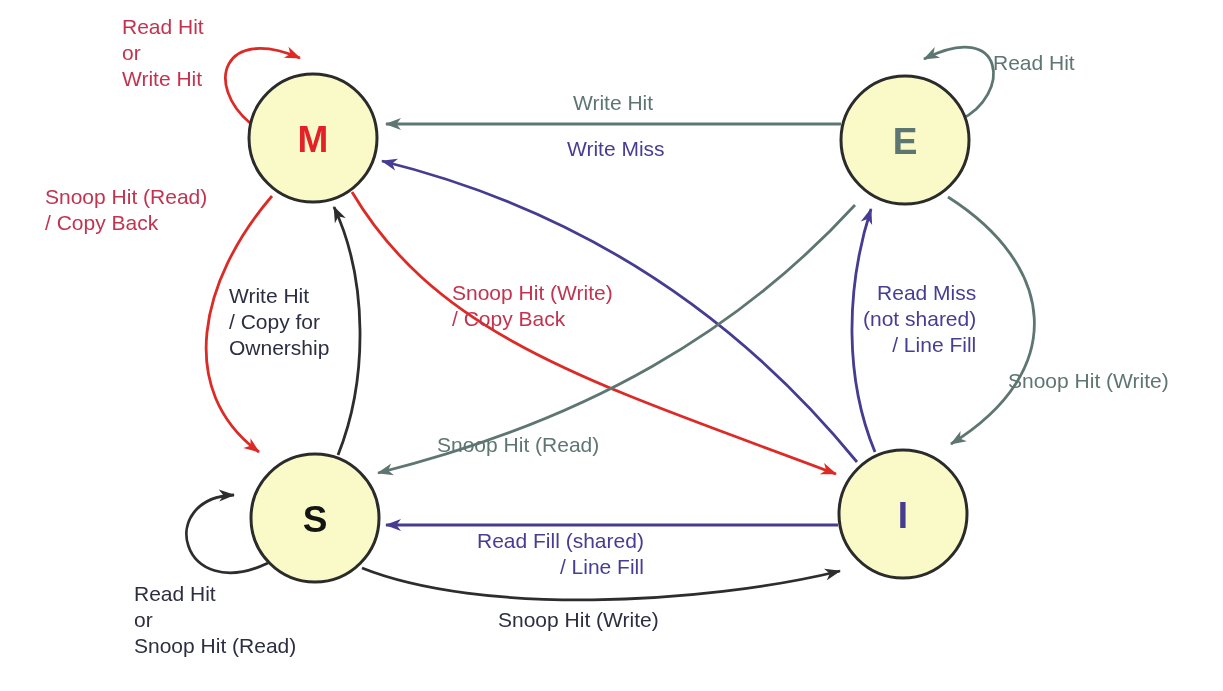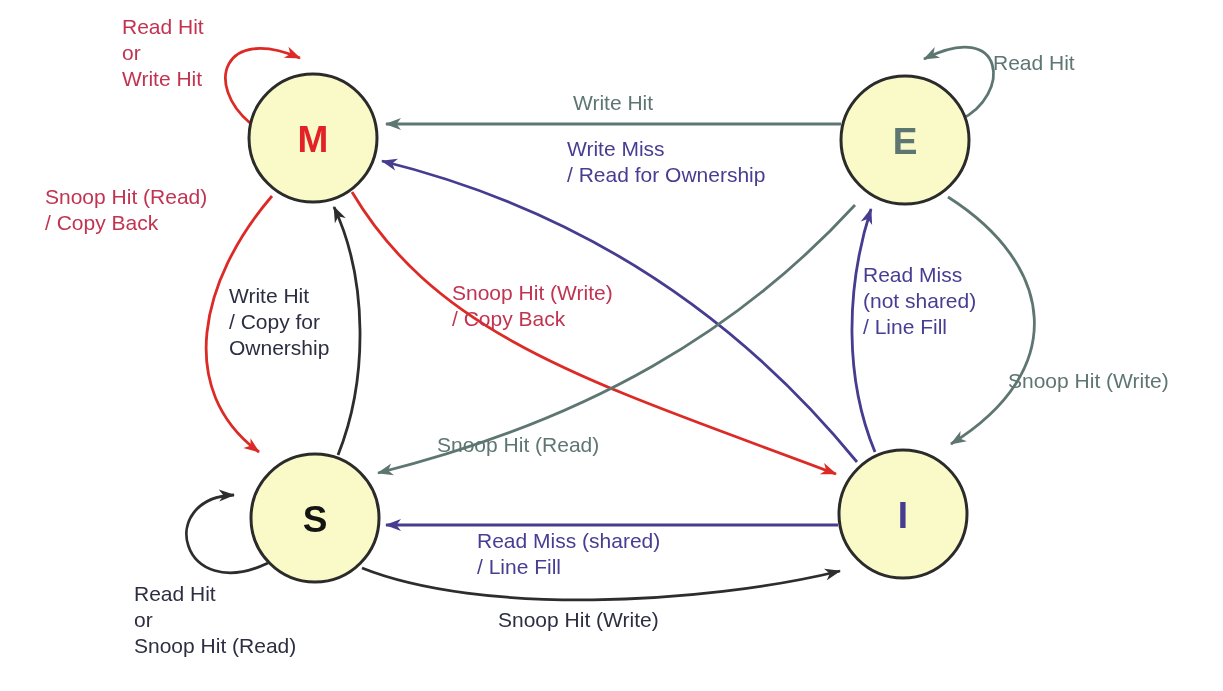--- a/index.html
+++ b/index.html
@@ -39,7 +39,7 @@
   }
   .c-red{color:#c23350;}
   .c-gray{color:#5e7672;}
-  .c-purple{color:#473d92;}
+  .c-purple{color:#473d92;text-align:right;}
   .c-black{color:#2c2e42;}
 </style>
 </head>

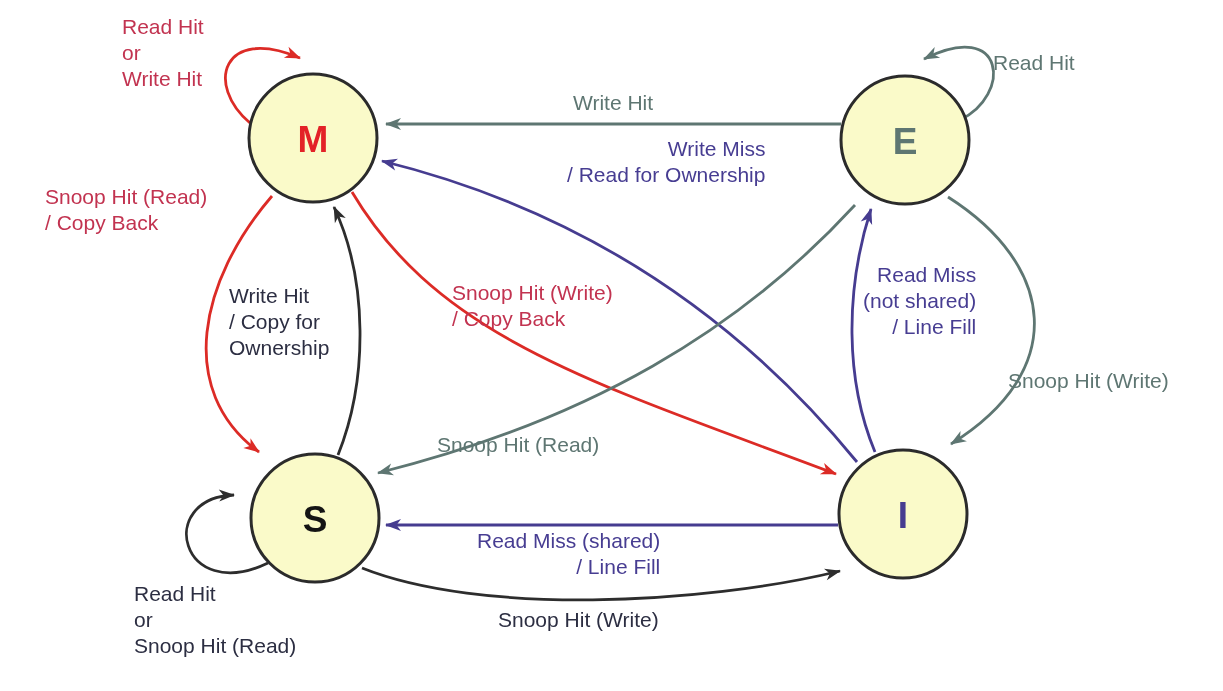--- a/index.html
+++ b/index.html
@@ -104,7 +104,6 @@
 
   <div class="tlabel c-purple" style="left:567px;top:136px;">
     <div>Write Miss</div>
-    <div>/ Read for Ownership</div>
   </div>
 
   <div class="tlabel c-red" style="left:45px;top:184px;">

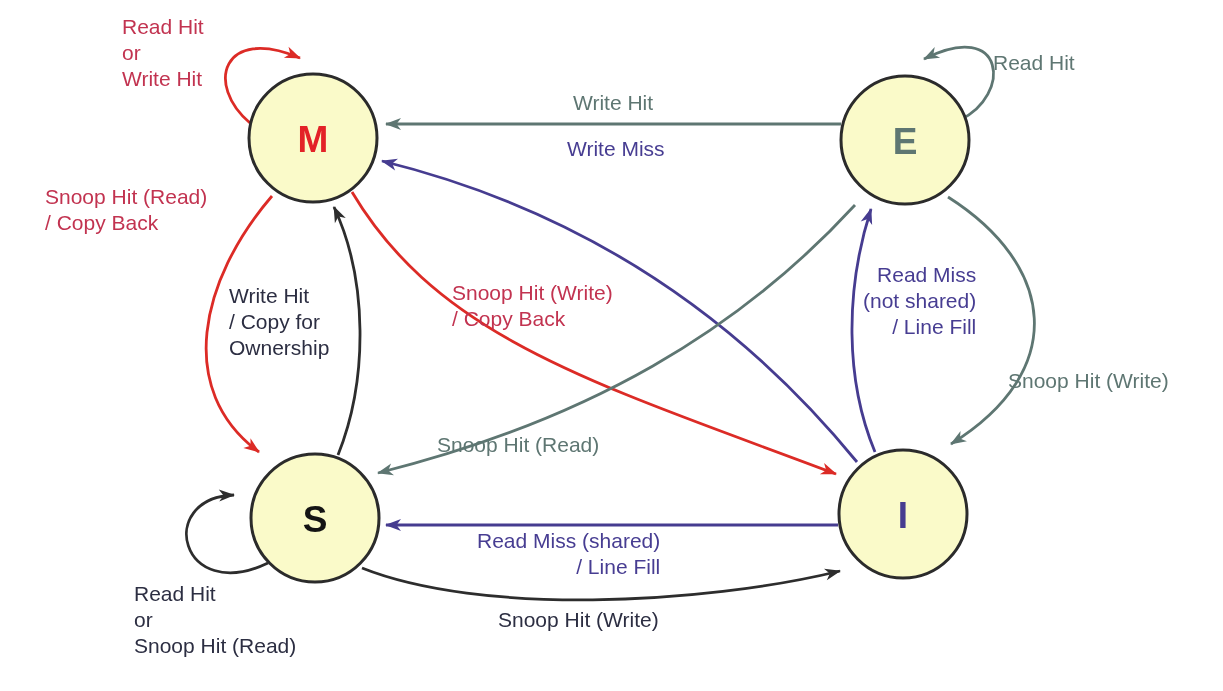--- a/index.html
+++ b/index.html
@@ -122,7 +122,7 @@
     <div>/ Copy Back</div>
   </div>
 
-  <div class="tlabel c-purple" style="left:863px;top:262px;">
+  <div class="tlabel c-purple" style="left:863px;top:280px;">
     <div>Read Miss</div>
     <div>(not shared)</div>
     <div>/ Line Fill</div>

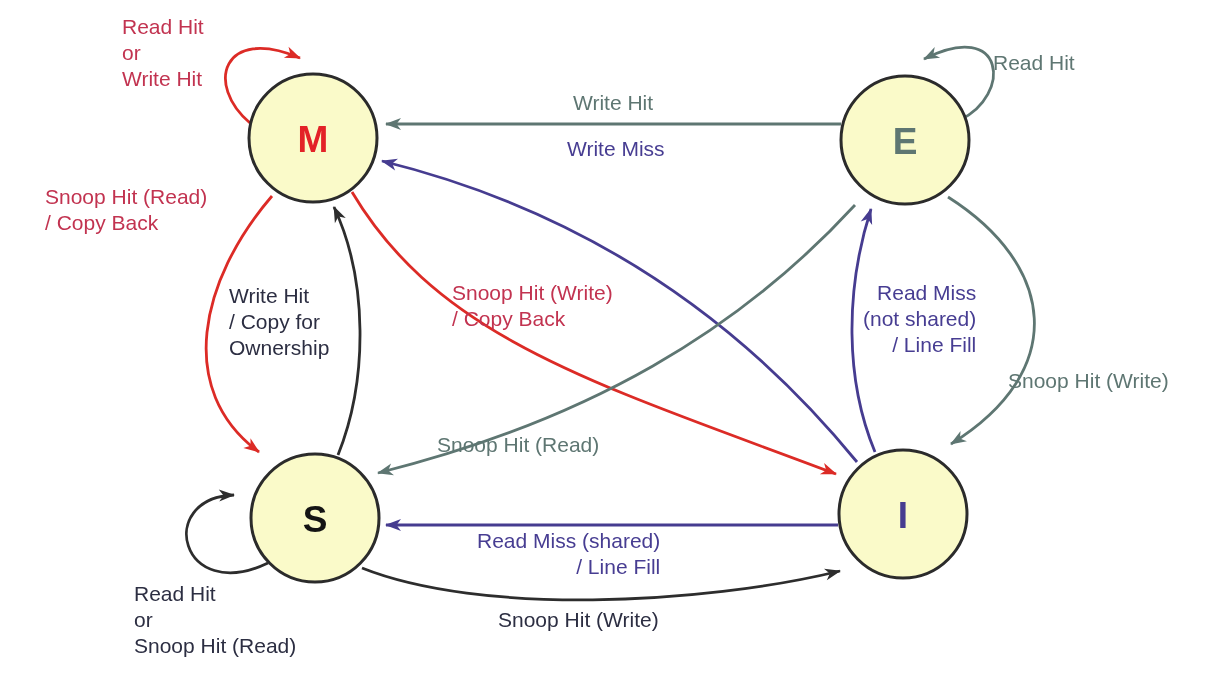--- a/index.html
+++ b/index.html
@@ -137,7 +137,7 @@
   </div>
 
   <div class="tlabel c-purple" style="left:477px;top:528px;">
-    <div>Read Miss (shared)</div>
+    <div>Read Fill (shared)</div>
     <div>/ Line Fill</div>
   </div>
 

